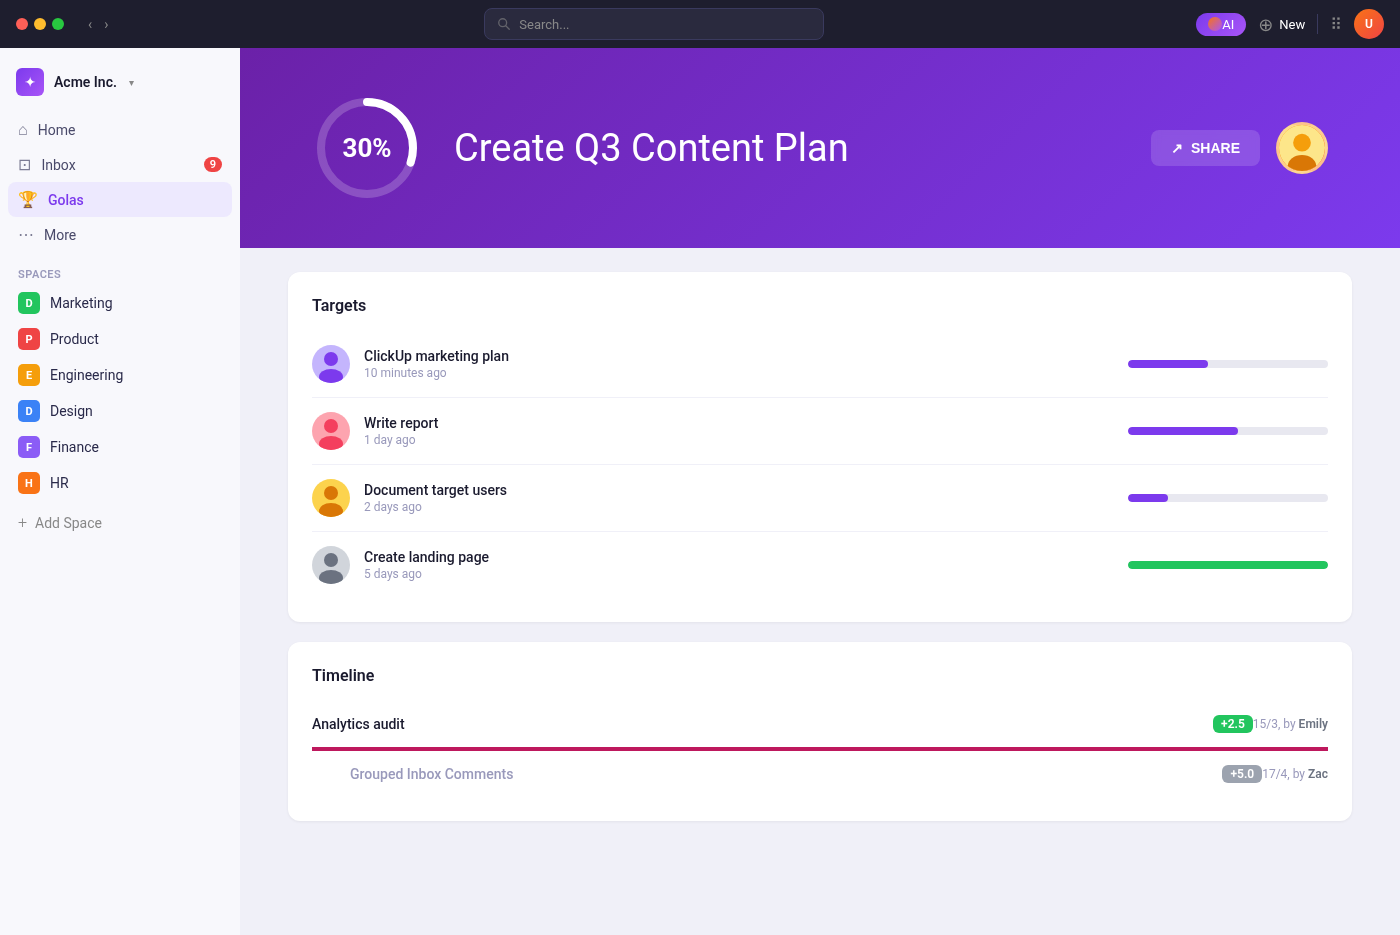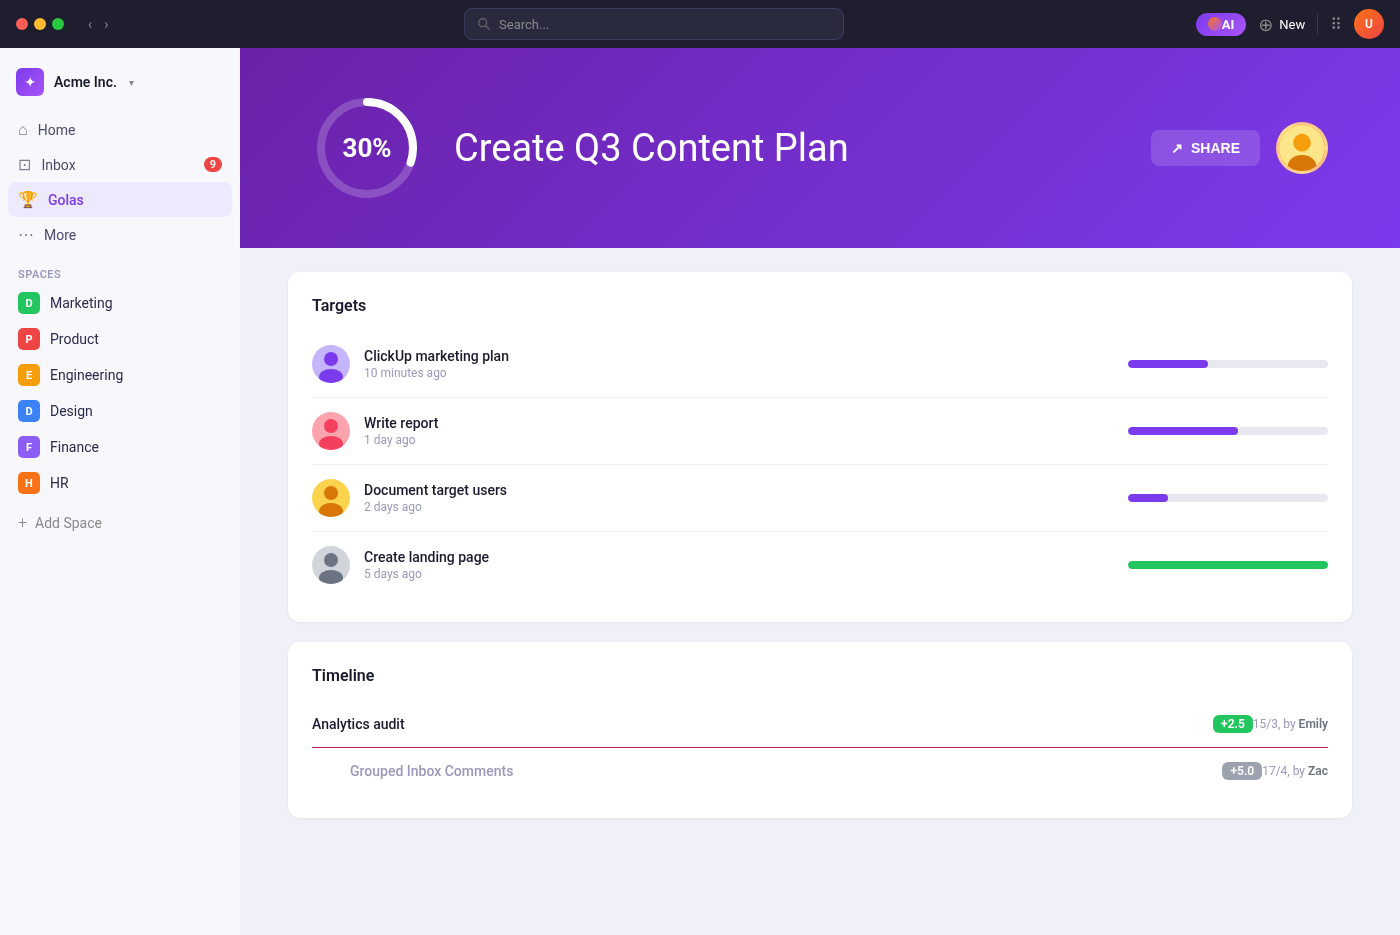--- a/index.html
+++ b/index.html
@@ -47,7 +47,7 @@
       background: #2a2a3e;
       border: 1px solid #3a3a5e;
       border-radius: 8px;
-      width: 380px;
+      width: 340px;
       height: 32px;
       display: flex;
       align-items: center;

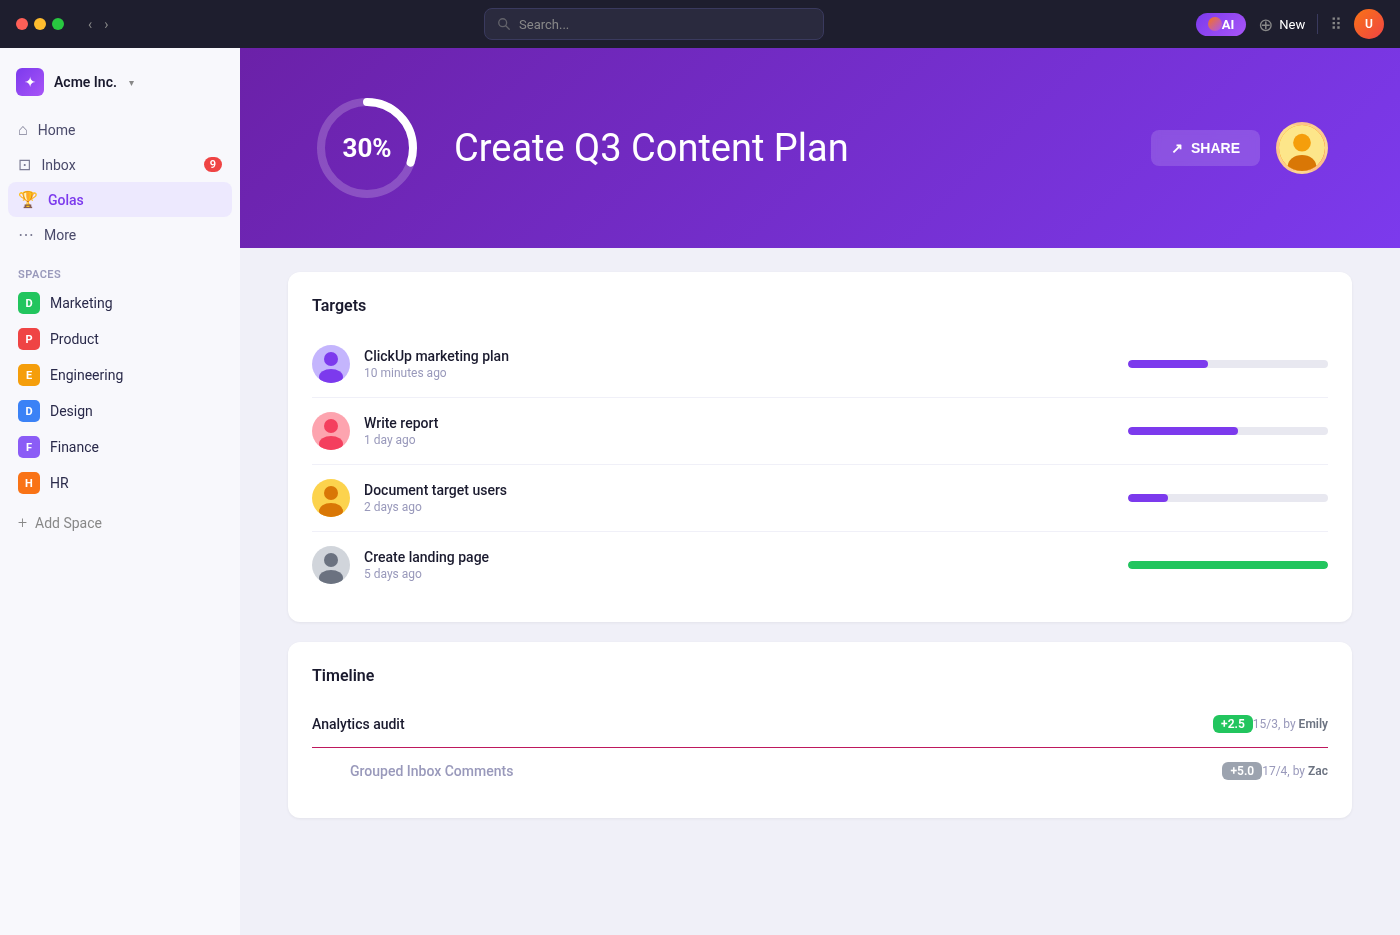--- a/index.html
+++ b/index.html
@@ -62,7 +62,7 @@
       border-radius: 20px;
       padding: 4px 12px;
       display: flex; align-items: center; gap: 0;
-      color: white; font-size: 13px; font-weight: 700; cursor: pointer; text-align: center;
+      color: white; font-size: 13px; font-weight: 400; cursor: pointer; text-align: center;
     }
     .topbar-right {
       display: flex; align-items: center; gap: 12px; margin-left: auto;

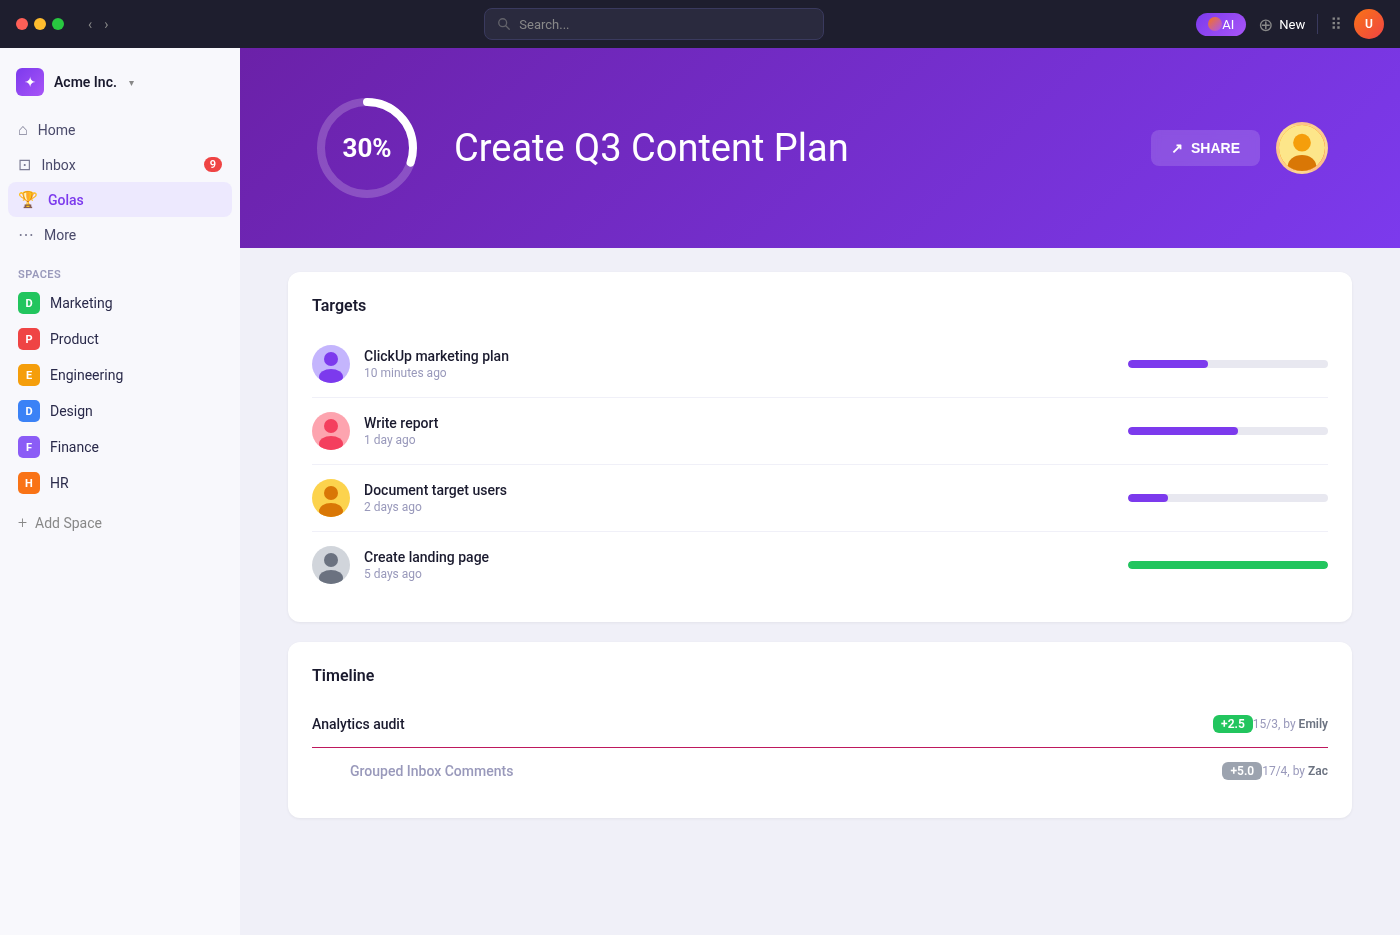--- a/index.html
+++ b/index.html
@@ -279,7 +279,7 @@
       display: flex;
       align-items: center;
       padding: 14px 0;
-      border-bottom: 1px solid #be185d;
+      border-bottom: 4px solid #be185d;
     }
     .timeline-item:last-child { border-bottom: none; }
     .timeline-name {

